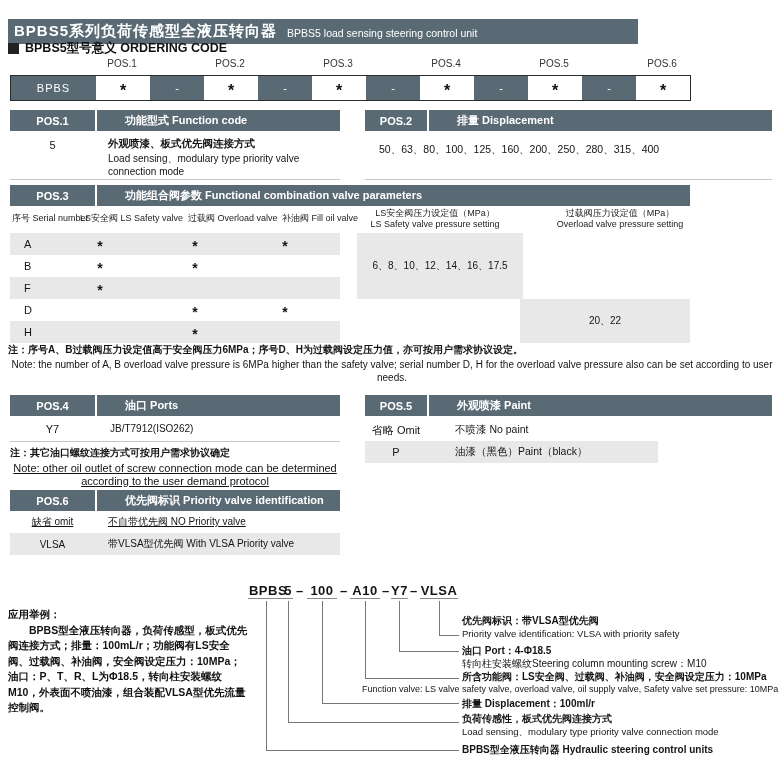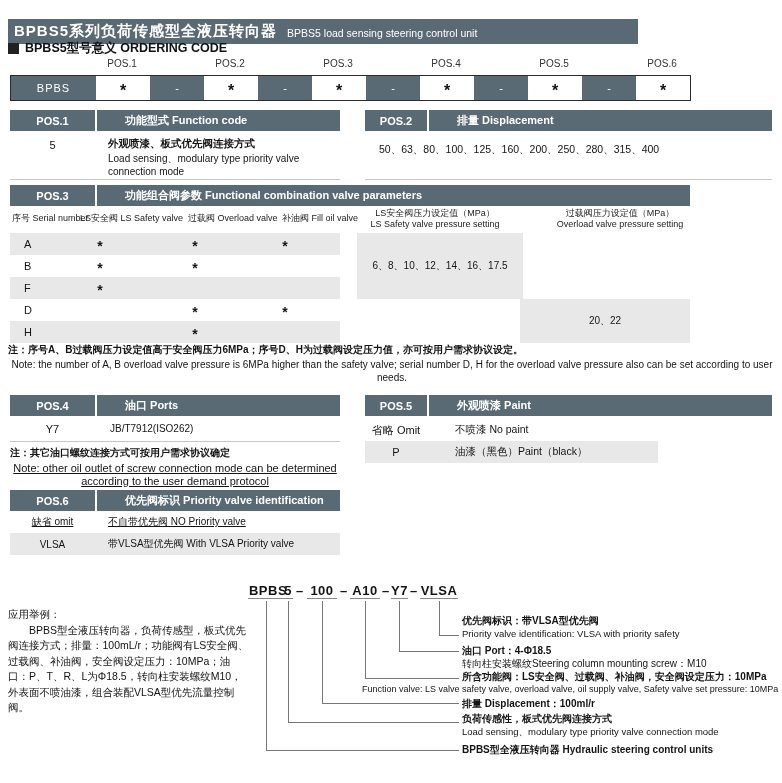--- a/index.html
+++ b/index.html
@@ -48,7 +48,7 @@
   .graybar{background:#e8e8e8;}
   .rowline{display:flex;align-items:center;height:22px;font-size:10.5px;}
   
-  .intro{position:absolute;left:8px;top:607px;width:242px;font-size:10.5px;line-height:15.5px;color:#111;}
+  .intro{position:absolute;left:8px;top:607px;width:242px;font-size:10.5px;line-height:15.5px;color:#111;font-weight:bold;}
   .intro .bd{text-indent:2em;}
   .codeseg{position:absolute;top:583px;height:15px;font-weight:bold;font-size:13px;text-align:center;
            border-bottom:1px solid #888;letter-spacing:0.5px;}

